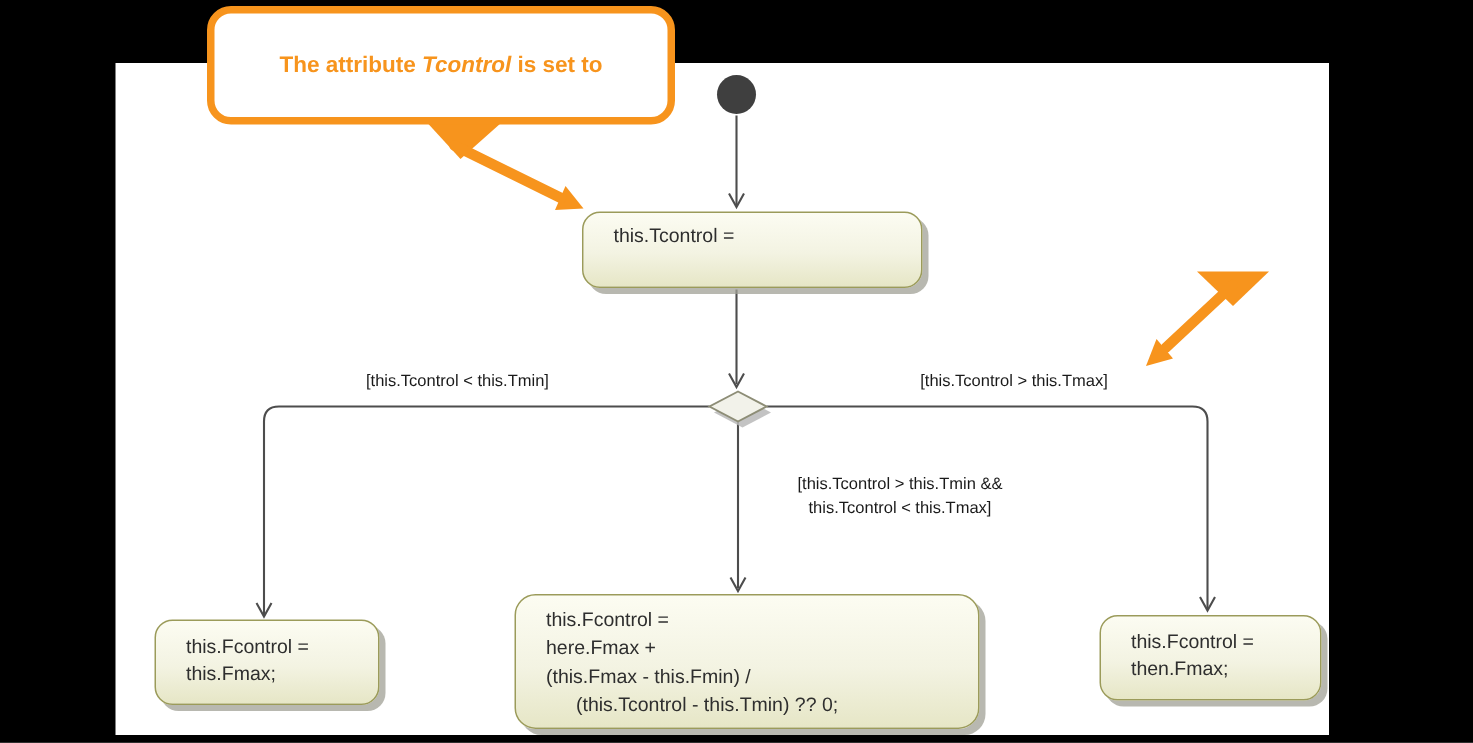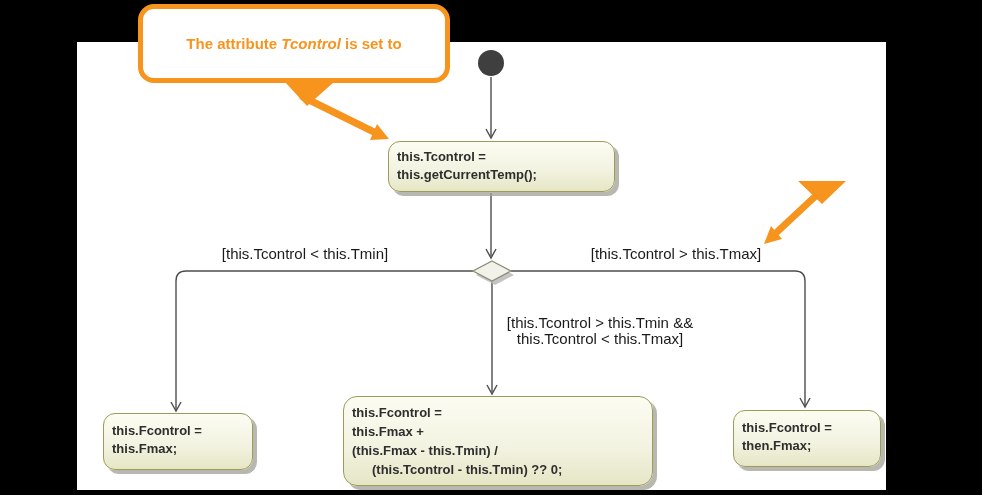--- a/index.html
+++ b/index.html
@@ -12,7 +12,7 @@
     background:linear-gradient(180deg,#FCFCF2 0%,#F3F3E2 55%,#E6E6C6 100%);
     border:1.5px solid #9B9B5A;border-radius:12px;
     box-shadow:4px 4px 0 rgba(160,160,150,0.75);
-    padding:6px 8px;color:#2E2E2E;font-weight:bold;font-size:13px;line-height:18px;}
+    padding:6px 20px;color:#2E2E2E;font-weight:normal;font-size:13px;line-height:18px;}
   .action-node .ln{white-space:nowrap;}
   .action-node .ln.indent{padding-left:20px;}
 

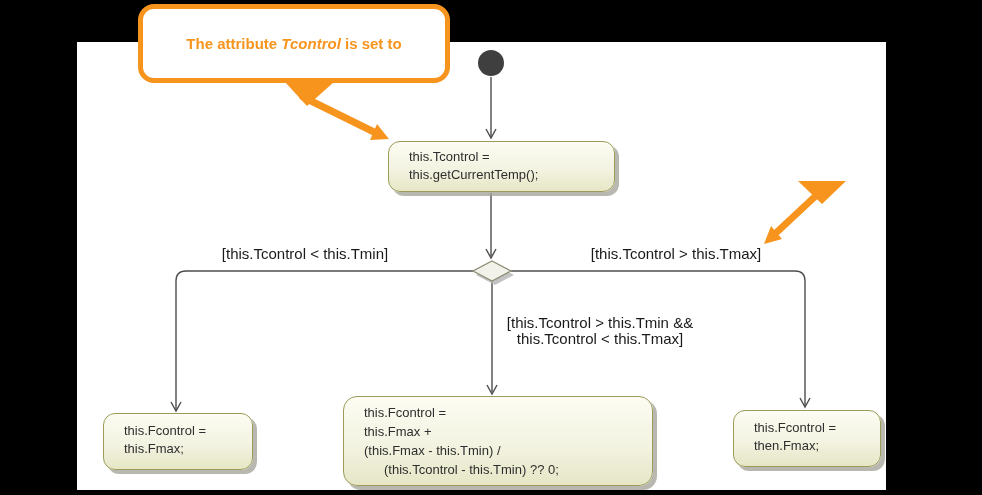--- a/index.html
+++ b/index.html
@@ -69,7 +69,6 @@
 
   <div class="action-node" style="left:388px;top:141px;width:227px;height:51px;">
     <div class="ln">this.Tcontrol =</div>
-    <div class="ln">this.getCurrentTemp();</div>
   </div>
 
   <div class="action-node" style="left:103px;top:413px;width:150px;height:57px;padding-top:8px;">

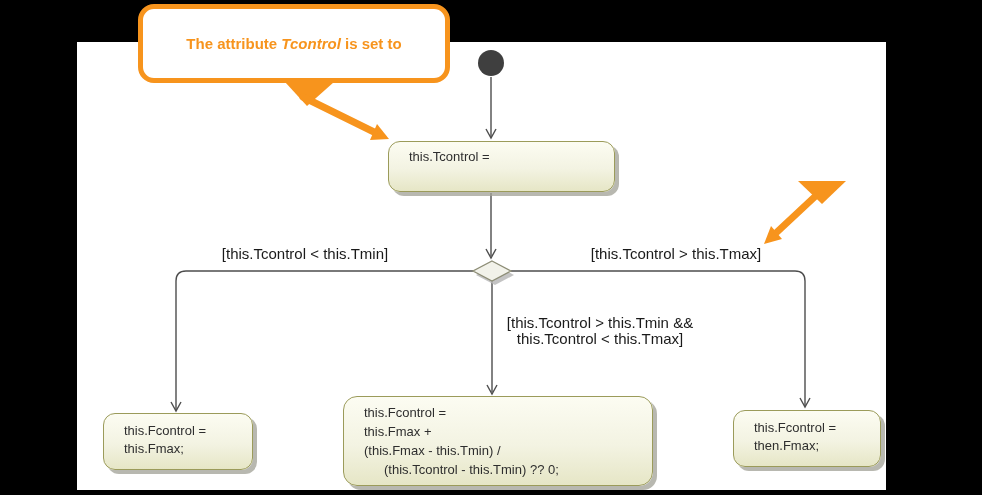--- a/index.html
+++ b/index.html
@@ -16,7 +16,7 @@
   .action-node .ln{white-space:nowrap;}
   .action-node .ln.indent{padding-left:20px;}
 
-  .guard{position:absolute;color:#1A1A1A;font-size:15px;line-height:16px;text-align:center;}
+  .guard{position:absolute;color:#1A1A1A;font-size:11px;line-height:16px;text-align:center;}
 
   .callout{position:absolute;box-sizing:border-box;background:#ffffff;
     border:5px solid #F7941D;border-radius:16px;

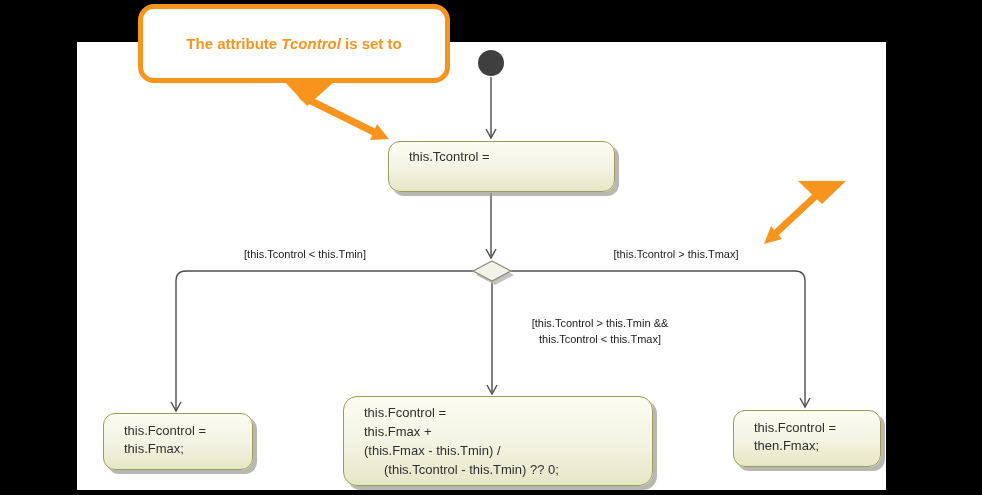--- a/index.html
+++ b/index.html
@@ -78,7 +78,7 @@
 
   <div class="action-node" style="left:343px;top:396px;width:310px;height:90px;border-radius:14px;line-height:19px;">
     <div class="ln">this.Fcontrol =</div>
-    <div class="ln">this.Fmax +</div>
+    <div class="ln">here.Fmax +</div>
     <div class="ln">(this.Fmax - this.Tmin) /</div>
     <div class="ln indent">(this.Tcontrol - this.Tmin) ?? 0;</div>
   </div>

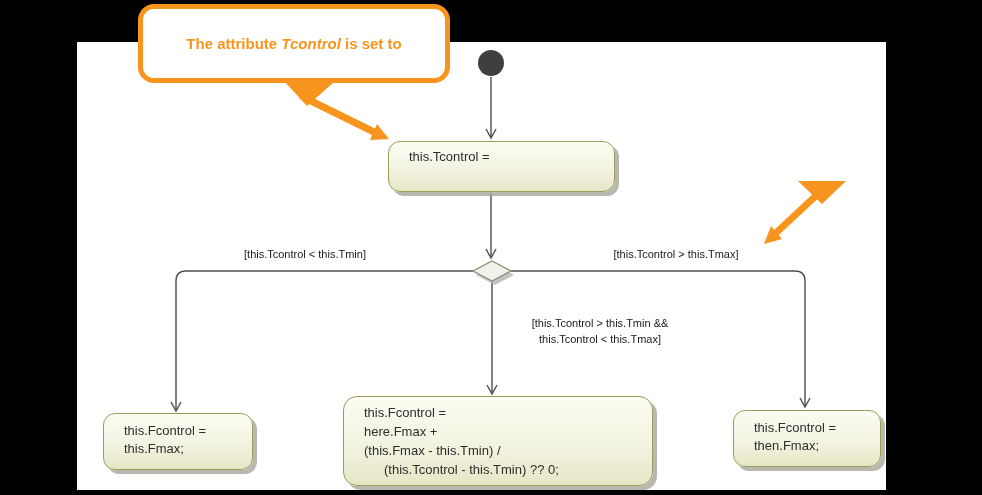--- a/index.html
+++ b/index.html
@@ -79,7 +79,7 @@
   <div class="action-node" style="left:343px;top:396px;width:310px;height:90px;border-radius:14px;line-height:19px;">
     <div class="ln">this.Fcontrol =</div>
     <div class="ln">here.Fmax +</div>
-    <div class="ln">(this.Fmax - this.Tmin) /</div>
+    <div class="ln">(this.Fmax - this.Fmin) /</div>
     <div class="ln indent">(this.Tcontrol - this.Tmin) ?? 0;</div>
   </div>
 

